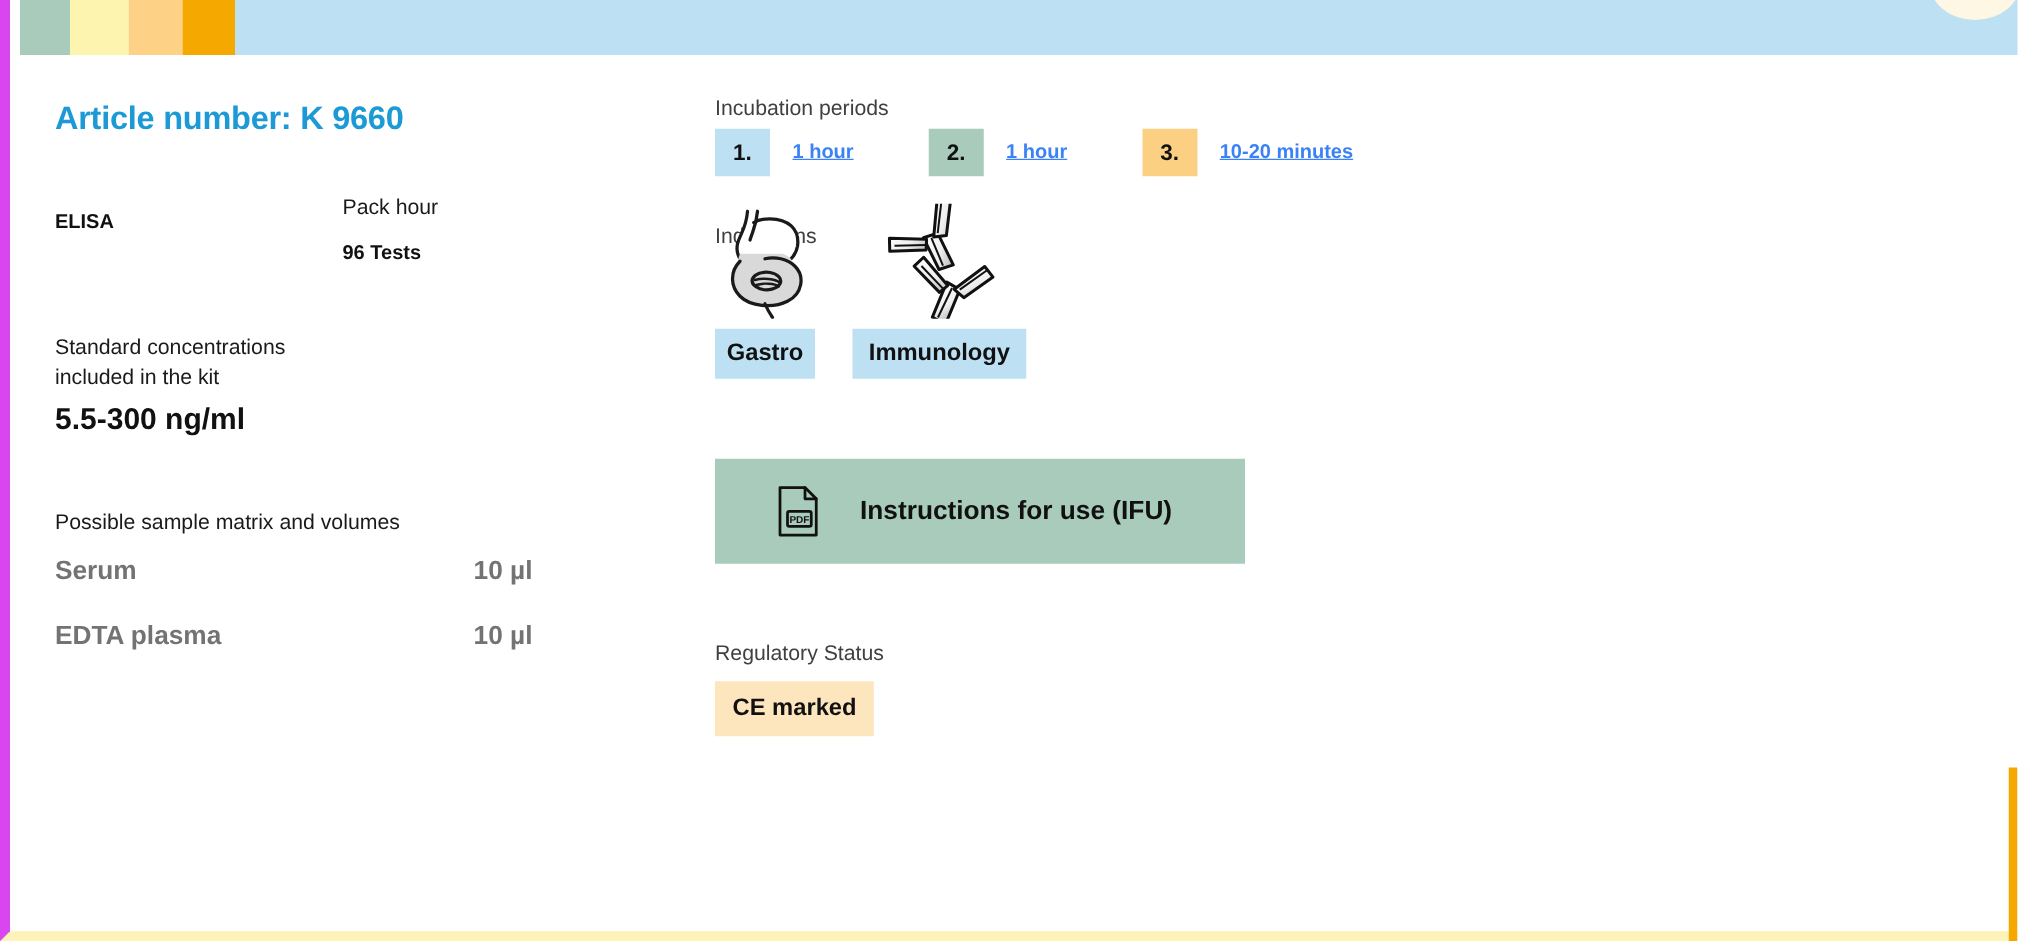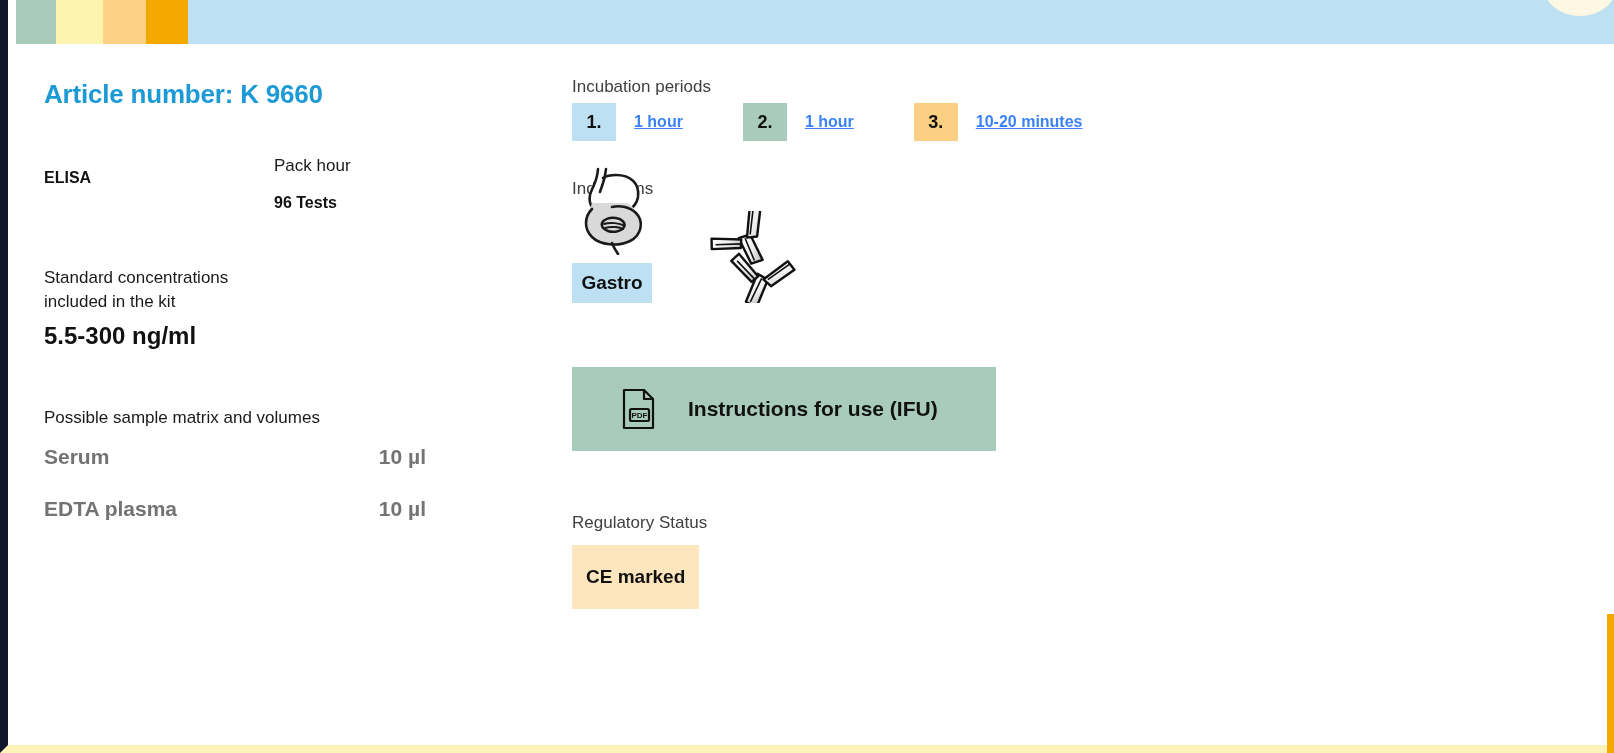--- a/index.html
+++ b/index.html
@@ -22,7 +22,7 @@
     left: 0; top: 0;
     width: 1614px; height: 753px;
     box-sizing: border-box;
-    border-left: 8px solid #0f172a;
+    border-left: 8px solid #d946ef;
     border-bottom: 8px solid #fdf2b8;
     background: #ffffff;
   }

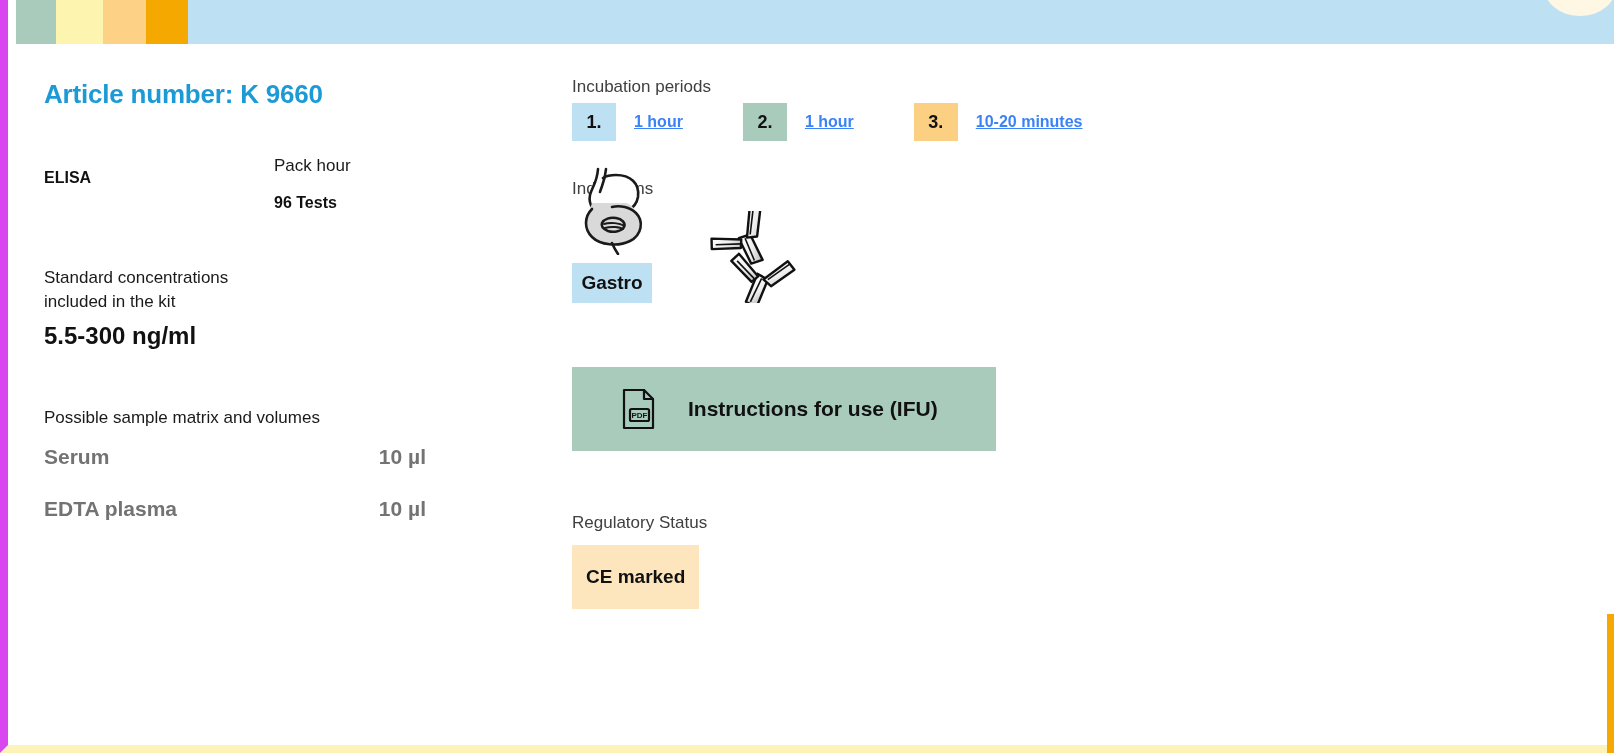--- a/index.html
+++ b/index.html
@@ -376,6 +376,7 @@
                 </g>
               </svg>
             </div>
+            <div class="ind-badge immunology">Immunology</div>
           </div>
 
         </div>

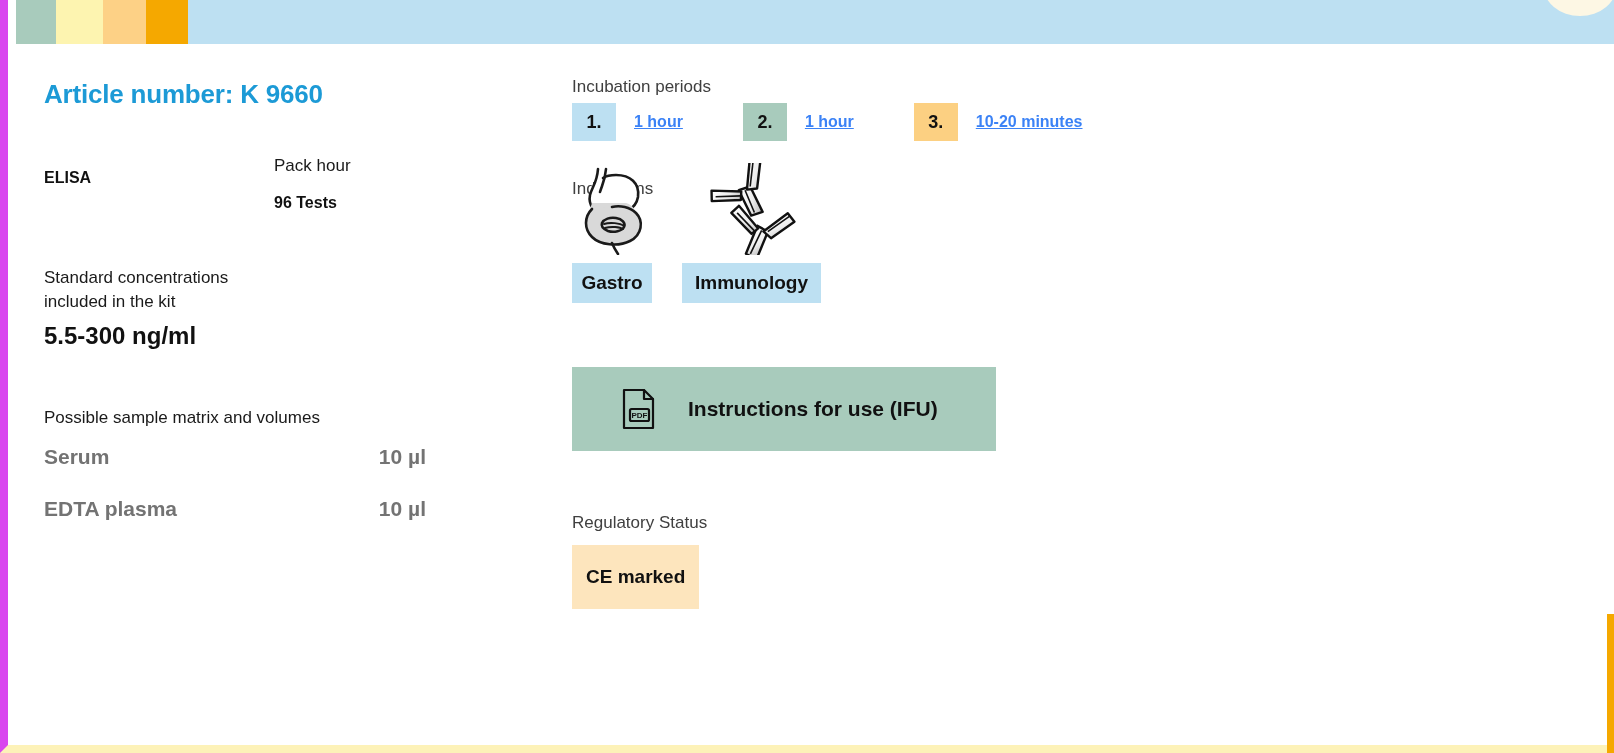--- a/index.html
+++ b/index.html
@@ -205,7 +205,7 @@
     display: inline-flex;
     align-items: center;
     height: 40px;
-    padding: 12px 14px;
+    padding: 2px 14px;
     font-size: 19px;
     font-weight: bold;
     color: #111111;

